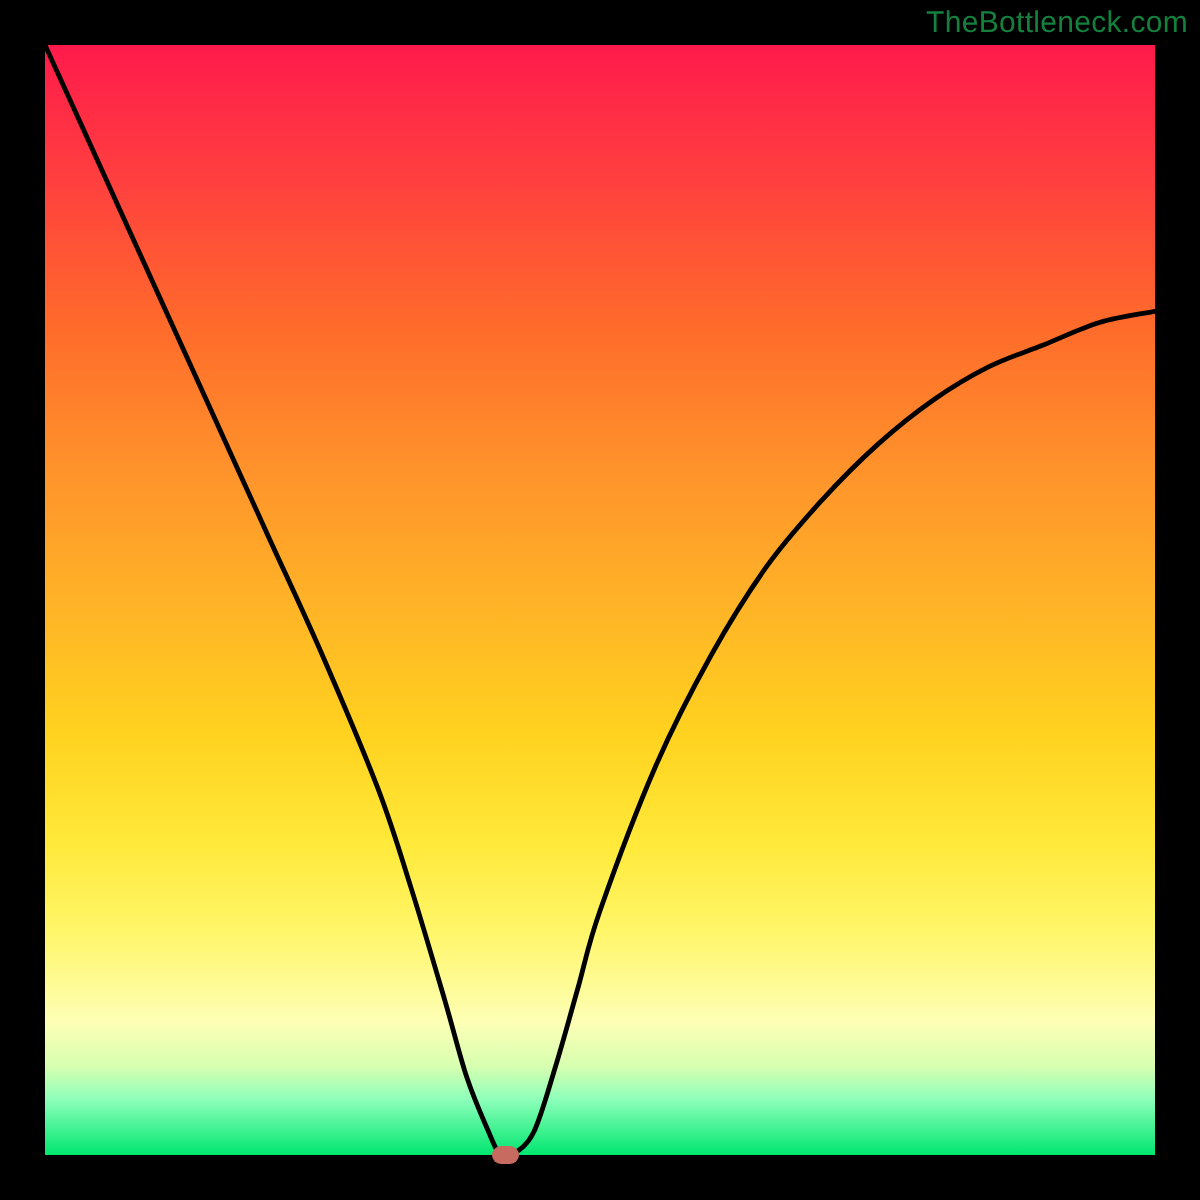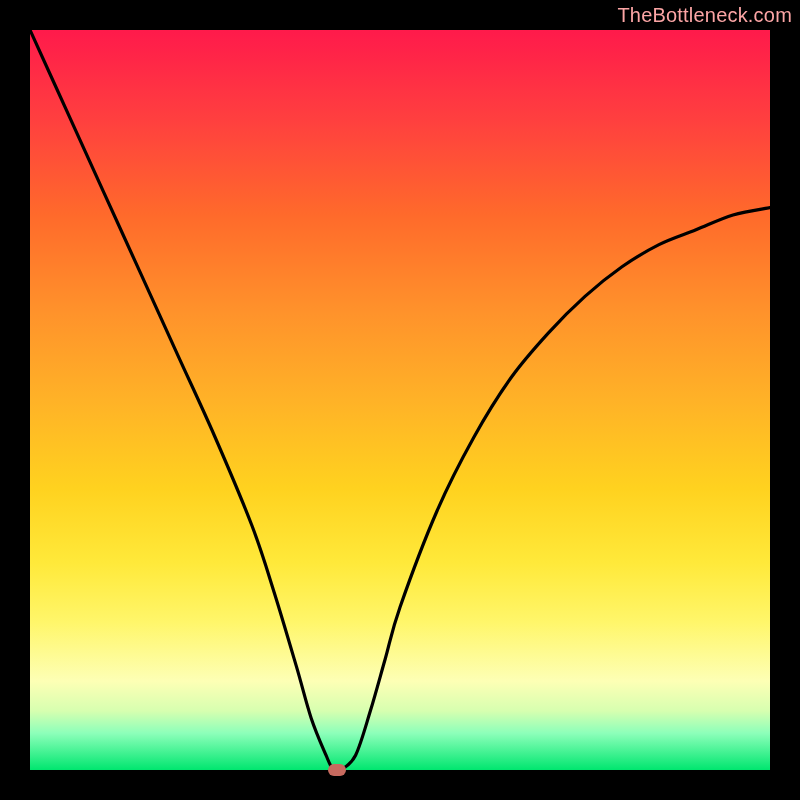--- a/index.html
+++ b/index.html
@@ -44,7 +44,7 @@
     position: absolute;
     top: 4px;
     right: 8px;
-    color: #fca5a5;
+    color: #15803d;
     font-size: 20px;
     font-weight: 500;
     letter-spacing: 0.2px;

